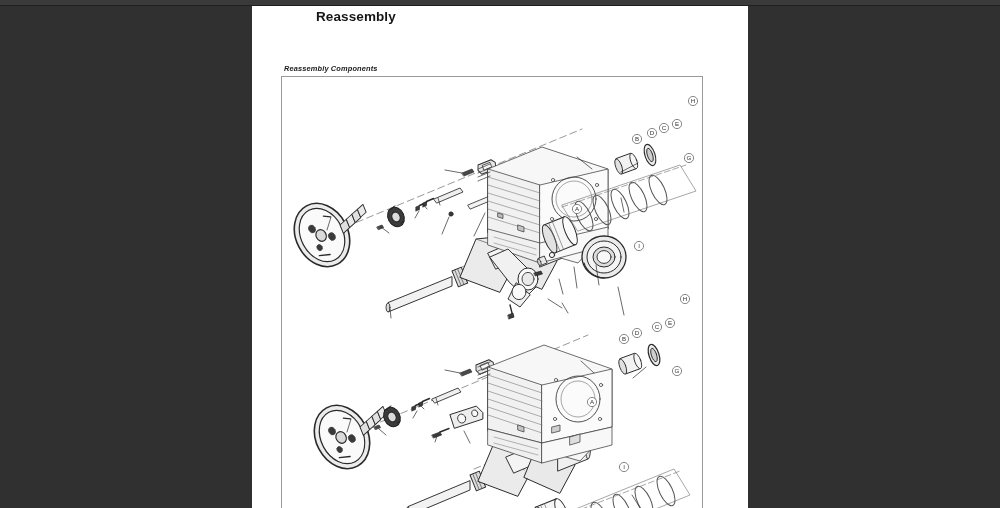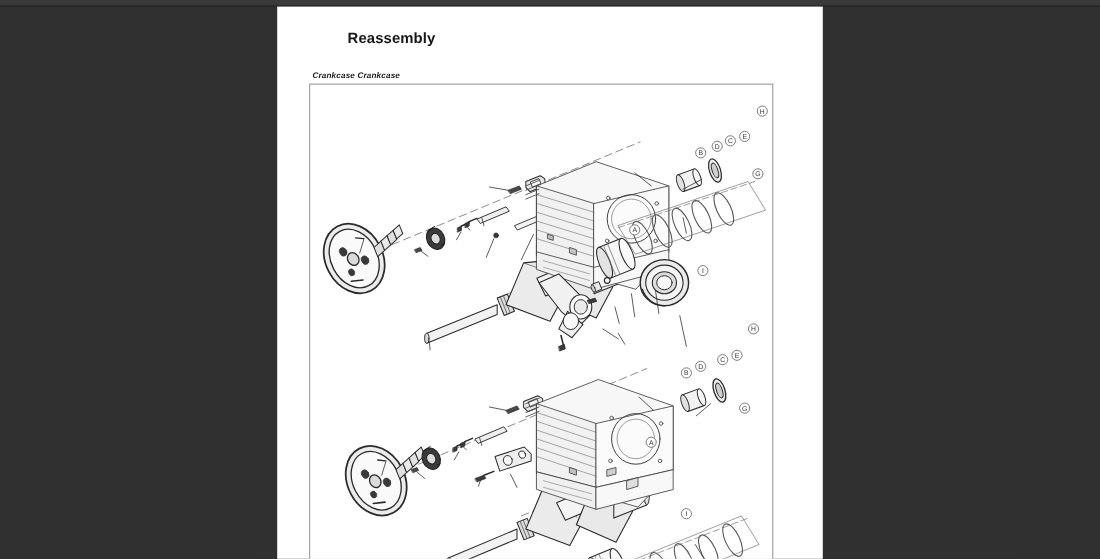--- a/index.html
+++ b/index.html
@@ -34,7 +34,7 @@
   .page-title {
     position: absolute;
     left: 32px;
-    top: 21px;
+    top: 3px;
     font-size: 13.5px;
     font-weight: bold;
     color: #161616;

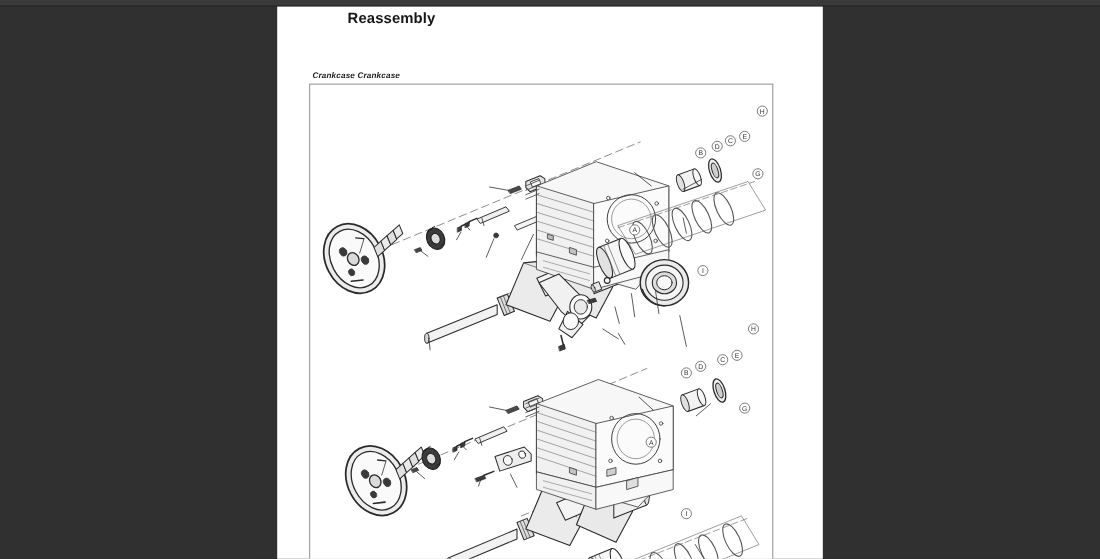--- a/index.html
+++ b/index.html
@@ -72,7 +72,7 @@
 <div id="page">
 
   <div class="page-title">Reassembly</div>
-  <div class="section-label">Crankcase Crankcase</div>
+  <div class="section-label">Reassembly Components</div>
 
   <div id="figure-box">
     <svg id="figure-svg" width="420" height="432" viewBox="0 0 420 432" xmlns="http://www.w3.org/2000/svg">

